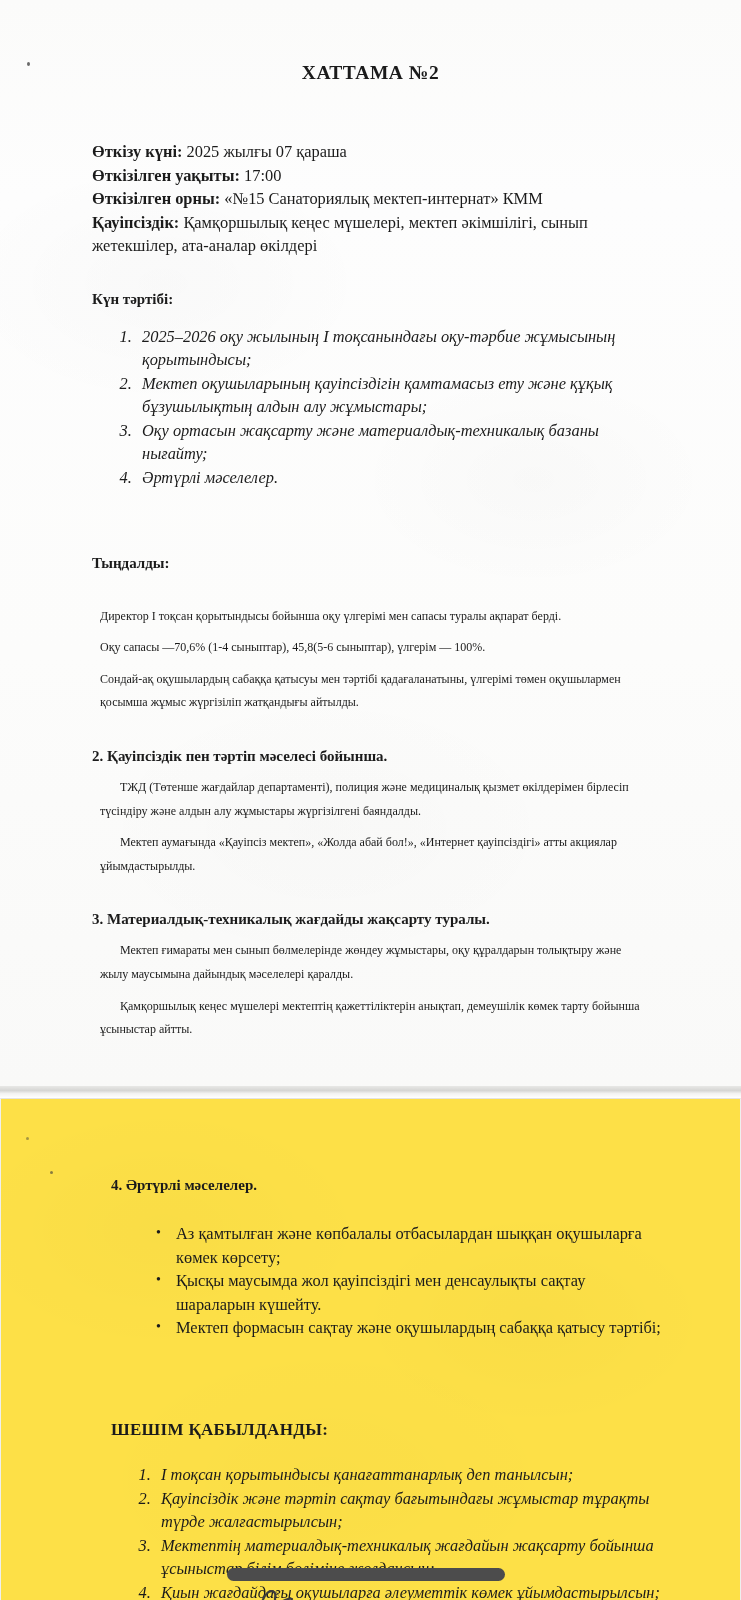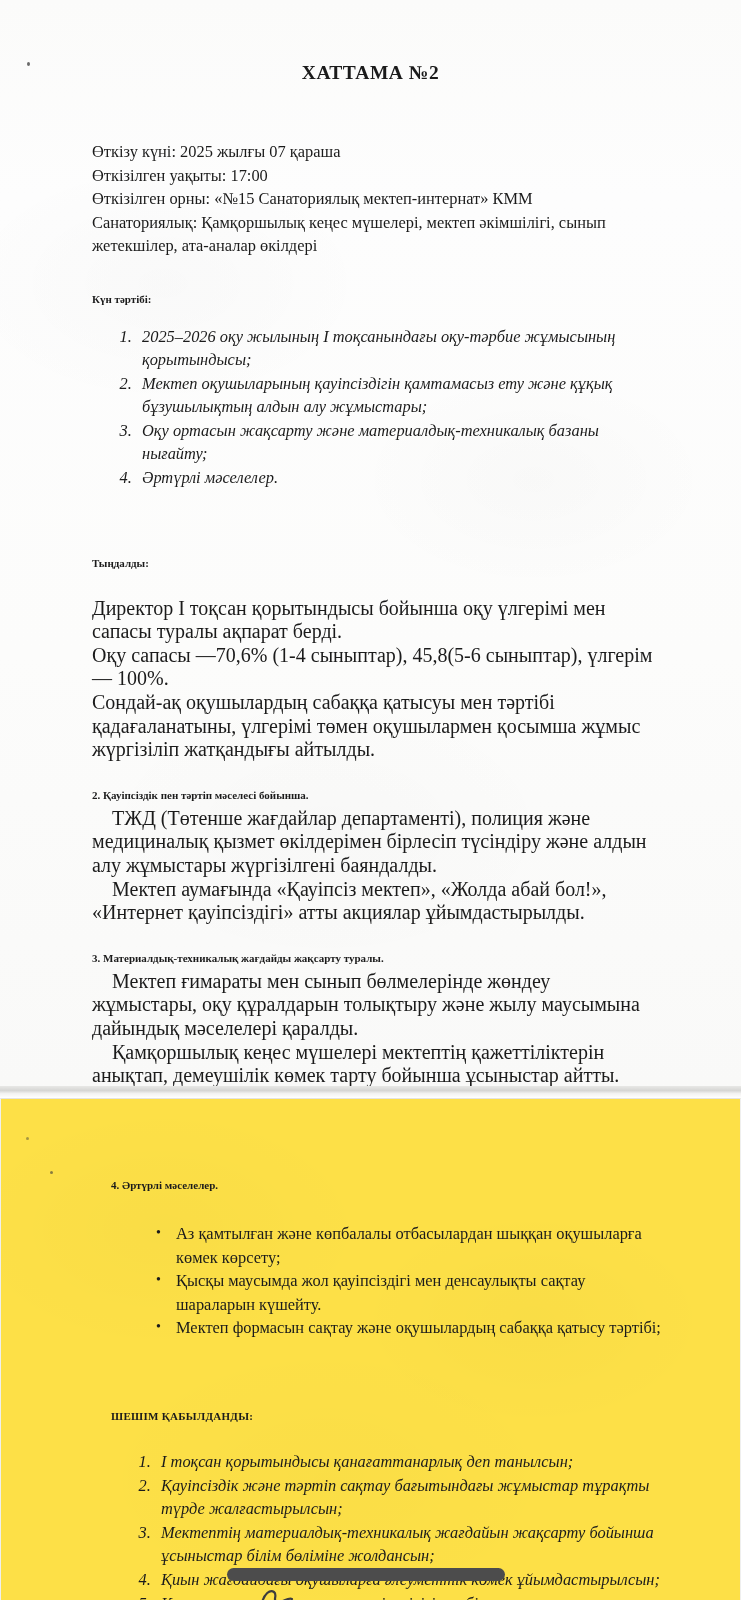--- a/index.html
+++ b/index.html
@@ -96,7 +96,7 @@
     font-size: 16.4px;
     line-height: 23.5px;
   }
-  .meta-line b { font-weight: normal; }
+  .meta-line b { font-weight: bold; }
 
   .section-head {
     font-weight: bold;

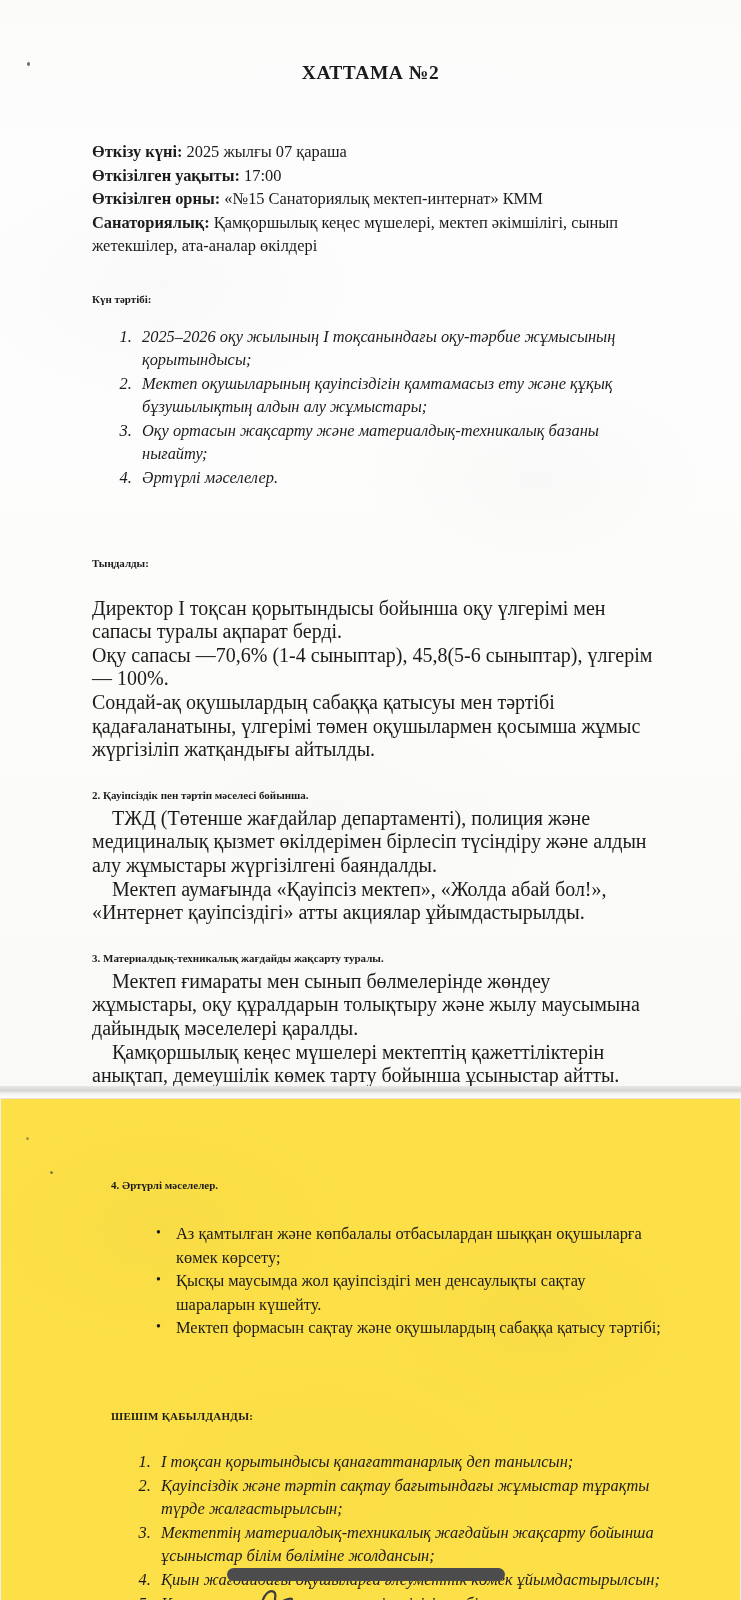--- a/index.html
+++ b/index.html
@@ -180,7 +180,7 @@
     <div class="meta-line"><b>Өткізу күні:</b><span> 2025 жылғы 07 қараша</span></div>
     <div class="meta-line"><b>Өткізілген уақыты:</b><span> 17:00</span></div>
     <div class="meta-line"><b>Өткізілген орны:</b><span> «№15 Санаториялық мектеп-интернат» КММ</span></div>
-    <div class="meta-line"><b>Санаториялық:</b><span> Қамқоршылық кеңес мүшелері, мектеп әкімшілігі, сынып жетекшілер, ата-аналар өкілдері</span></div>
+    <div class="meta-line"><b>Қауіпсіздік:</b><span> Қамқоршылық кеңес мүшелері, мектеп әкімшілігі, сынып жетекшілер, ата-аналар өкілдері</span></div>
 
     <div class="sp-lg"></div>
 

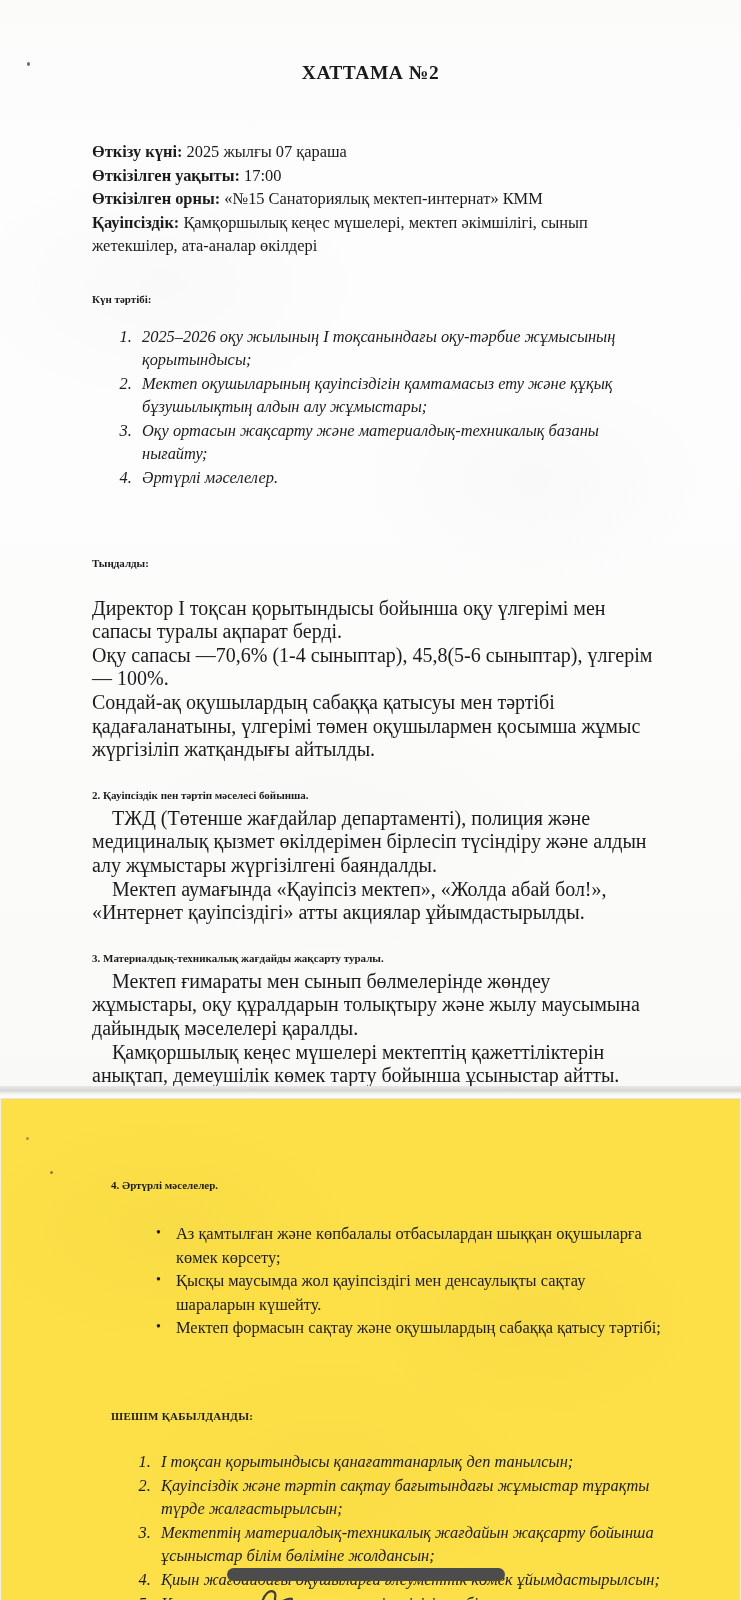--- a/index.html
+++ b/index.html
@@ -100,7 +100,7 @@
 
   .section-head {
     font-weight: bold;
-    font-size: 11px;
+    font-size: 15px;
     line-height: 23px;
   }
 

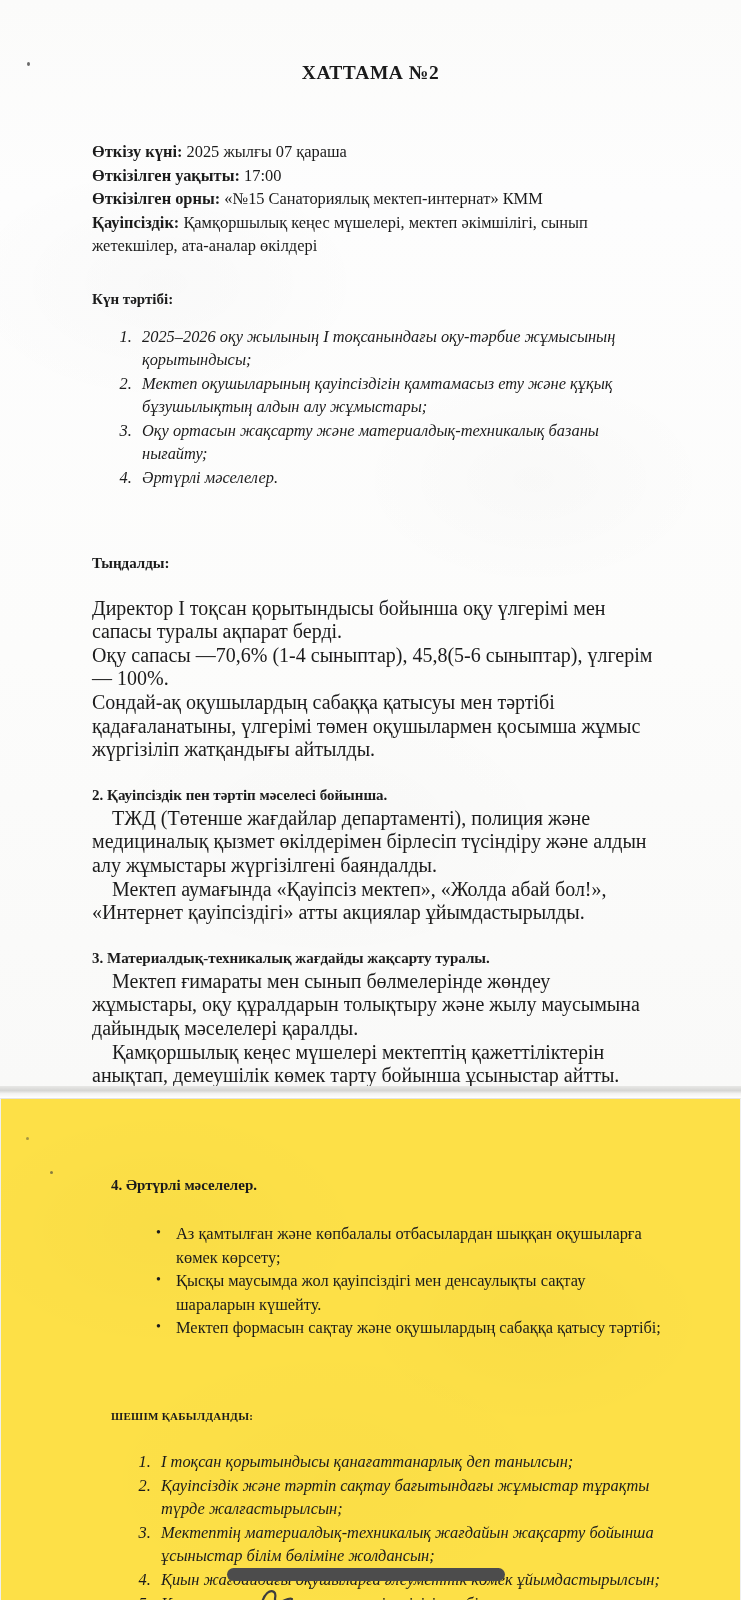--- a/index.html
+++ b/index.html
@@ -105,8 +105,8 @@
   }
 
   p.para {
-    margin: 0;
-    font-size: 20px;
+    margin: 8px;
+    font-size: 12px;
     line-height: 23.6px;
   }
   p.para.indent { text-indent: 20px; }

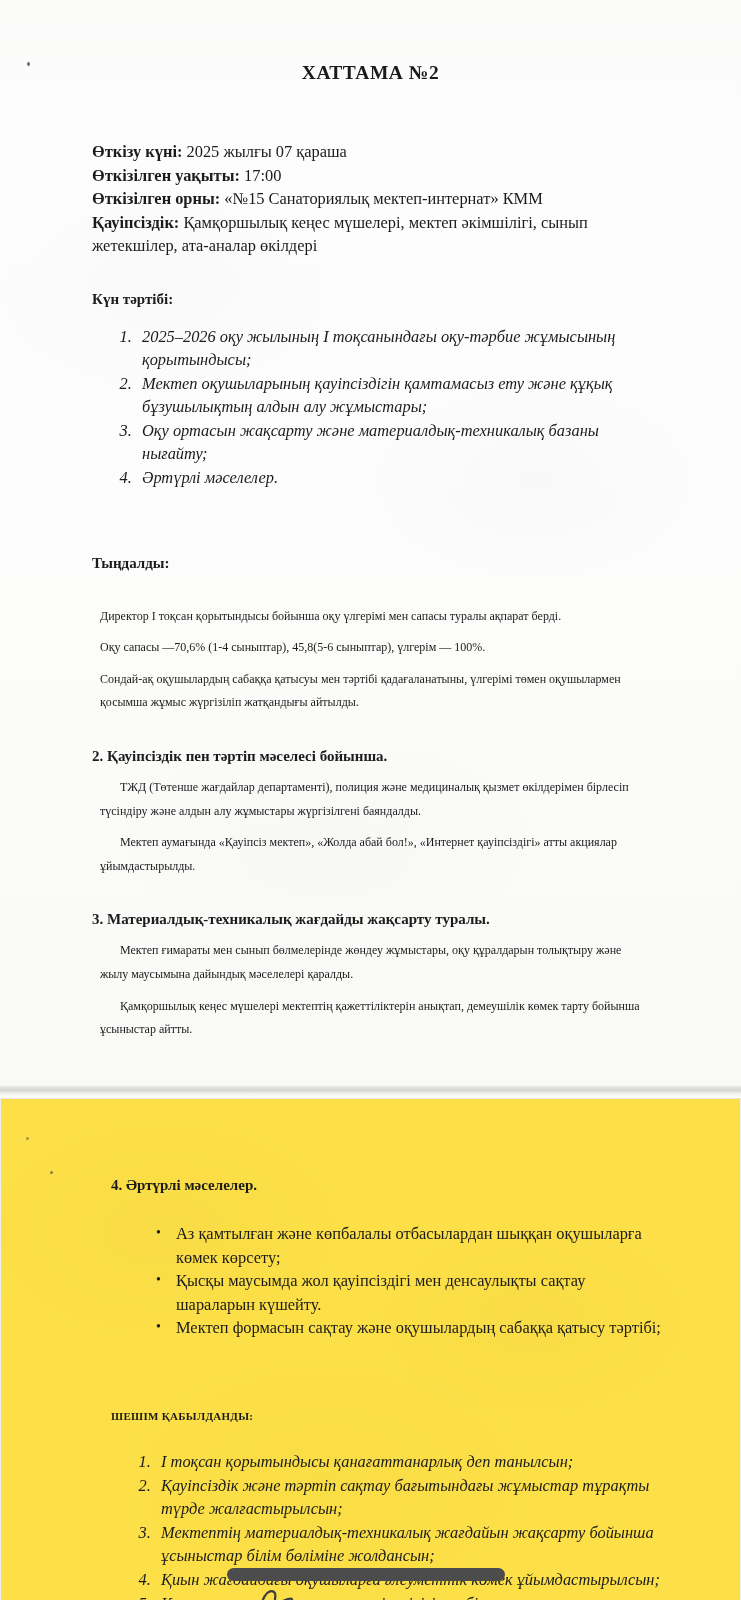--- a/index.html
+++ b/index.html
@@ -236,7 +236,7 @@
     <div class="sp-xl"></div>
     <div class="sp-md"></div>
 
-    <div class="section-head" style="font-size:11px; letter-spacing:.3px;">ШЕШІМ ҚАБЫЛДАНДЫ:</div>
+    <div class="section-head" style="font-size:17px; letter-spacing:.3px;margin-top:13px;">ШЕШІМ ҚАБЫЛДАНДЫ:</div>
     <div class="sp-md"></div>
     <ol class="num-list">
       <li>I  тоқсан қорытындысы қанағаттанарлық деп танылсын;</li>

